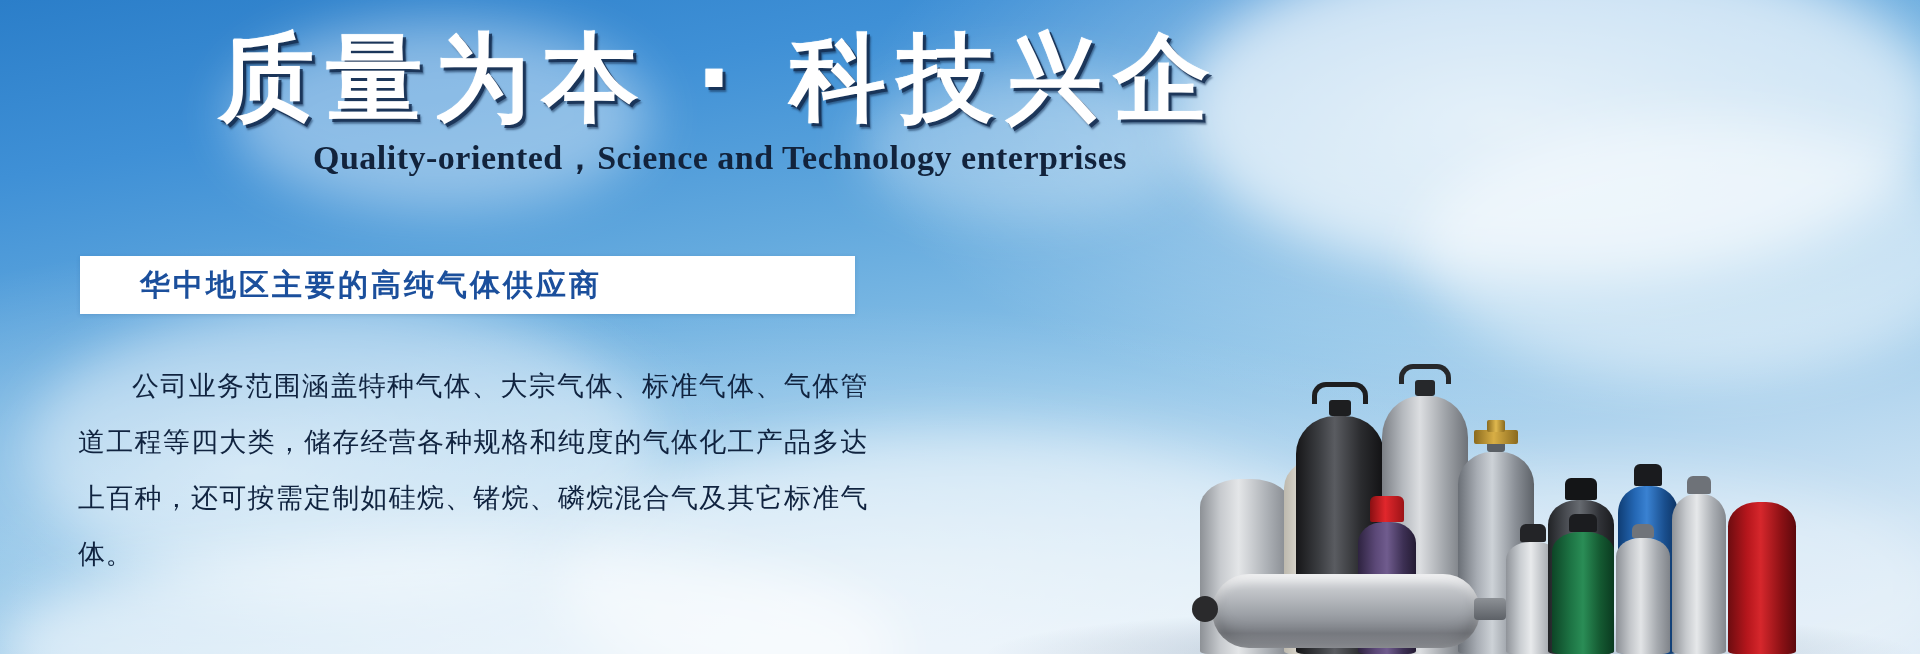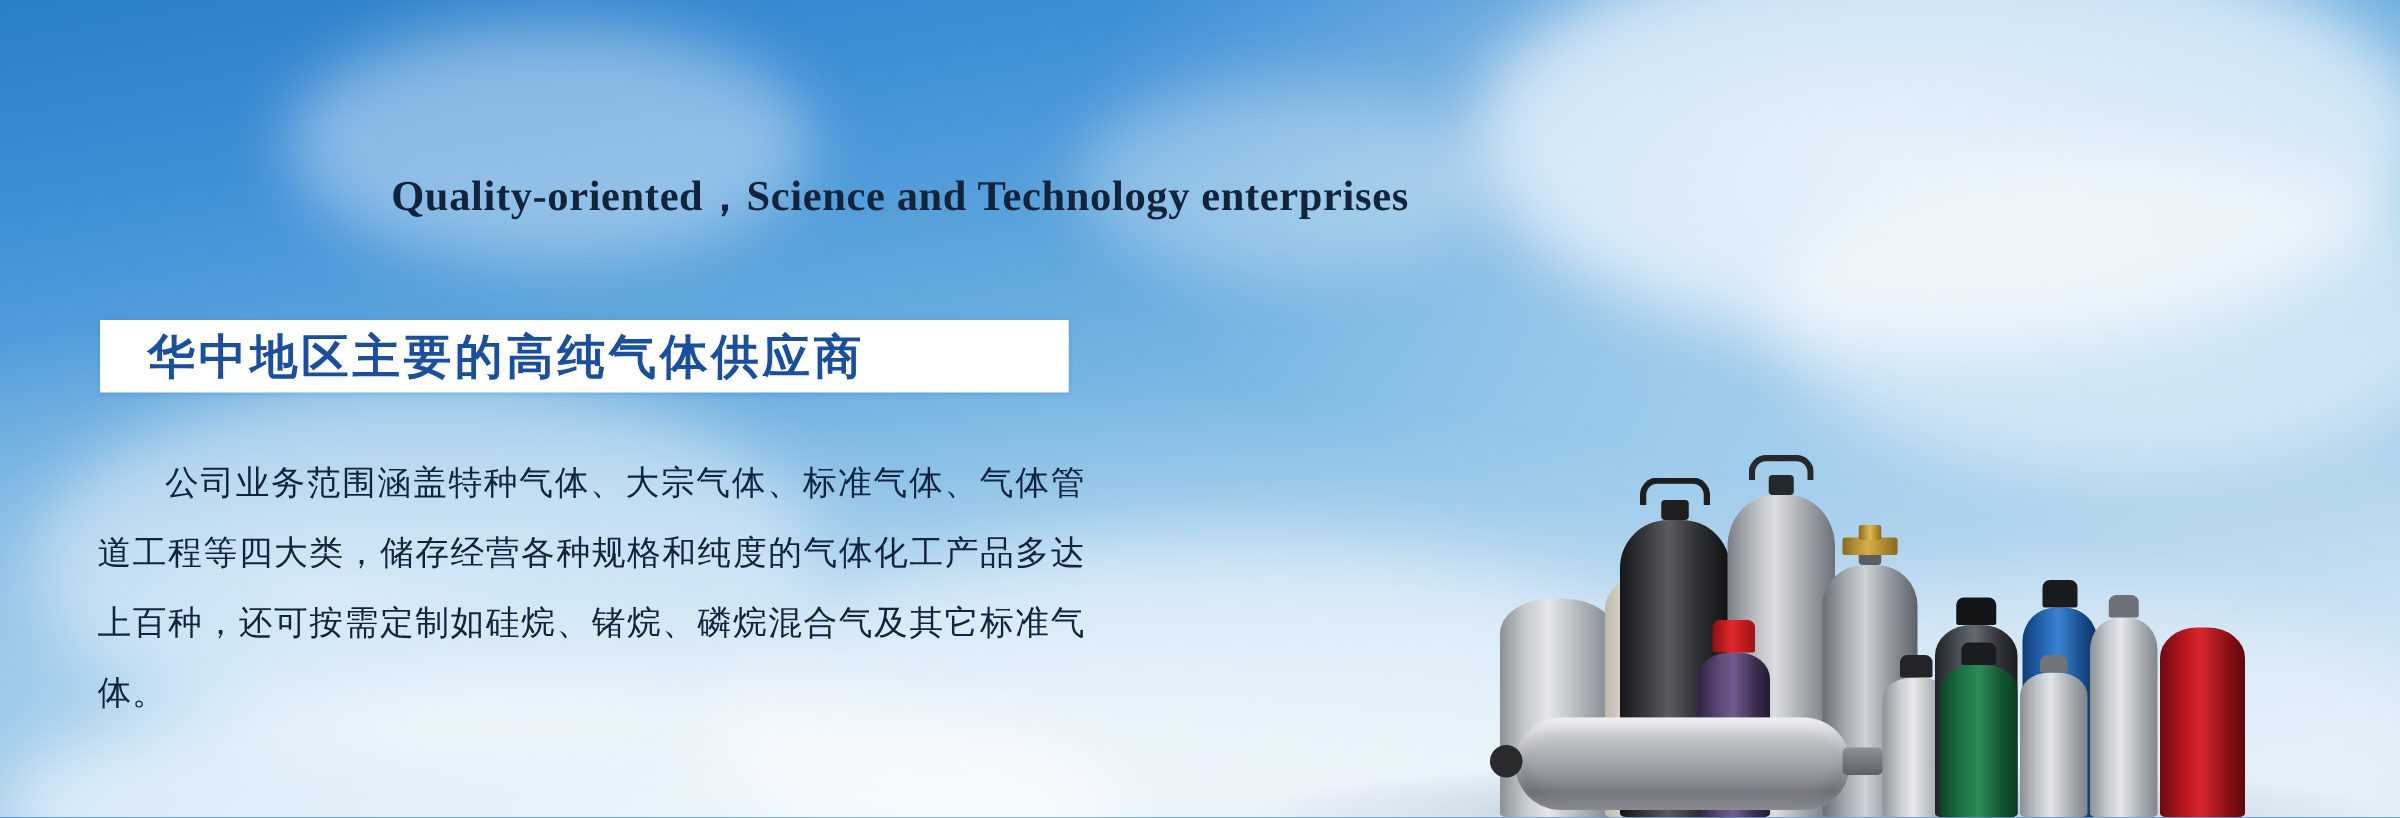--- a/index.html
+++ b/index.html
@@ -156,6 +156,7 @@
   <div class="cloud c7"></div>
   <div class="cloud c8"></div>
 
+  <div class="headline">质量为本 · 科技兴企</div>
 
   <div class="subtitle">Quality-oriented，Science and Technology enterprises</div>
 

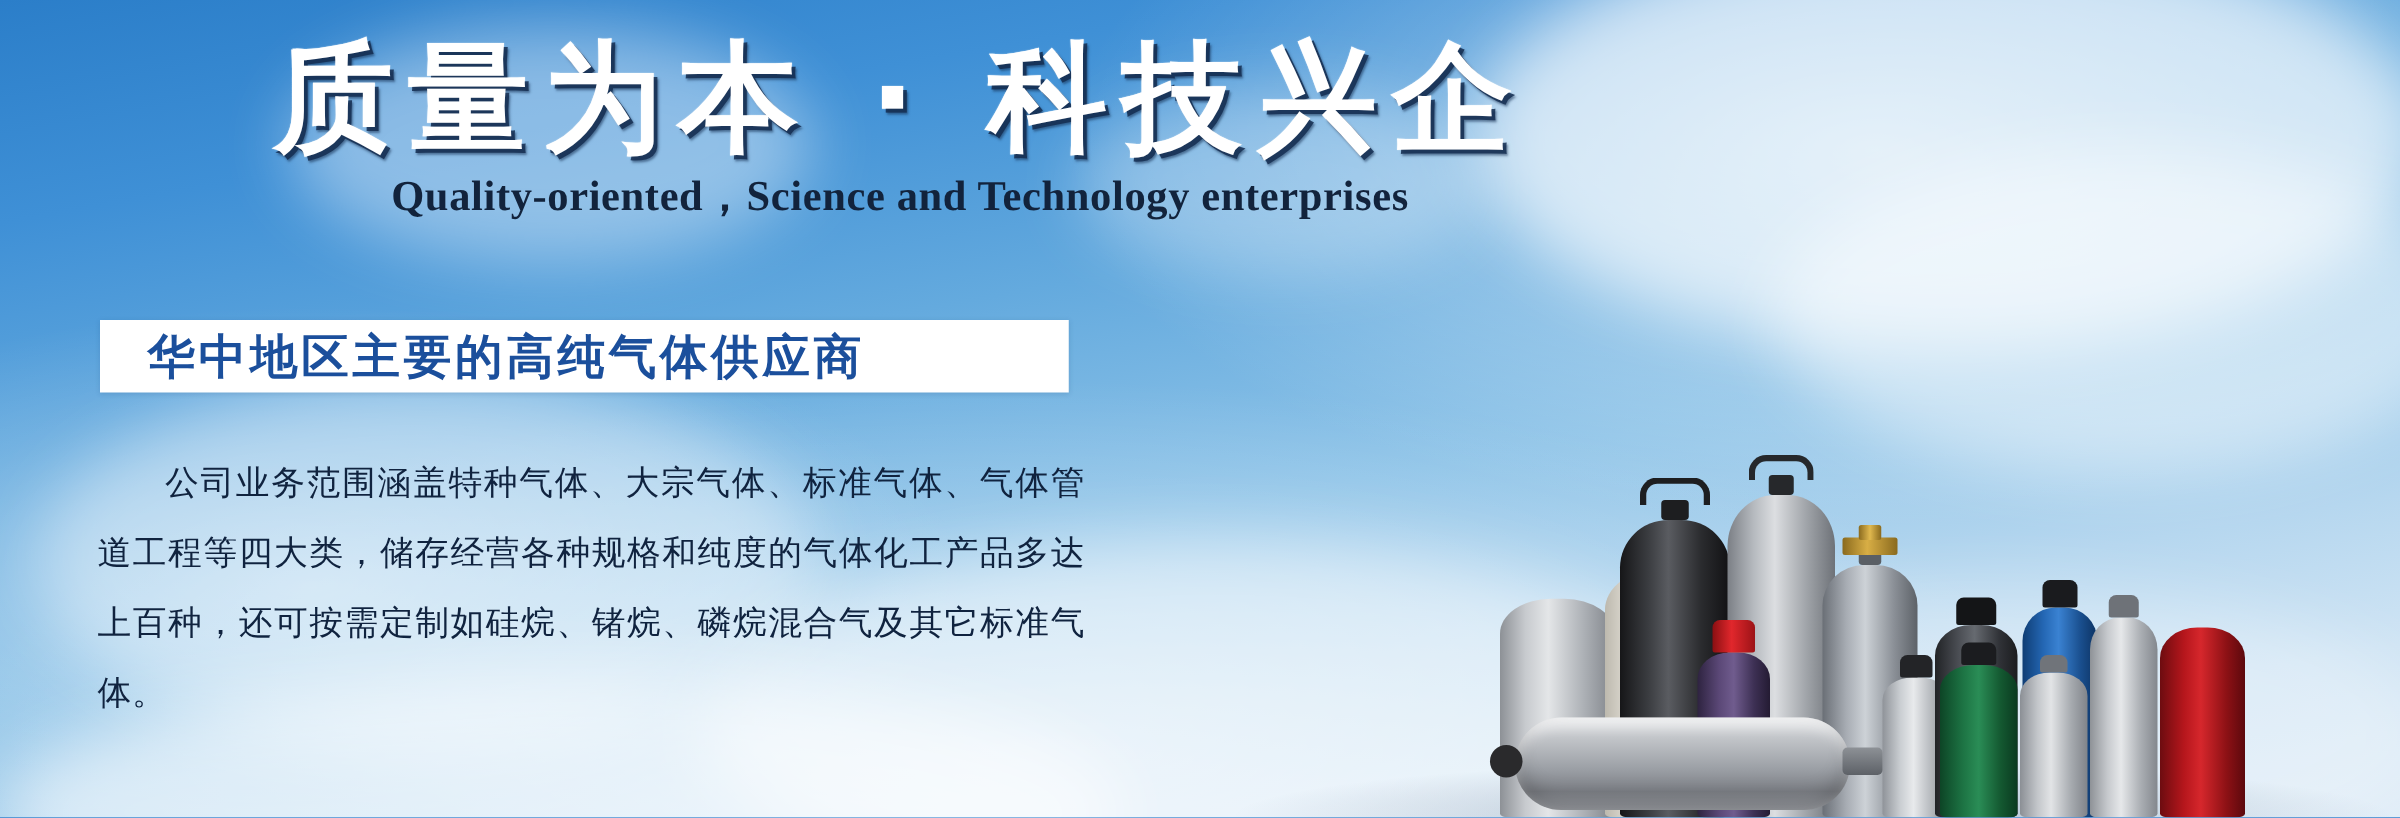--- a/index.html
+++ b/index.html
@@ -73,11 +73,11 @@
   .tagline-text {
     font-family:"DejaVu Sans", sans-serif;
     font-weight:700;
-    font-size:38px;
+    font-size:30px;
     line-height:58px;
     color:#1b4f9c;
     letter-spacing:3px;
-    padding-left:38px;
+    padding-left:60px;
     white-space:nowrap;
   }
 

